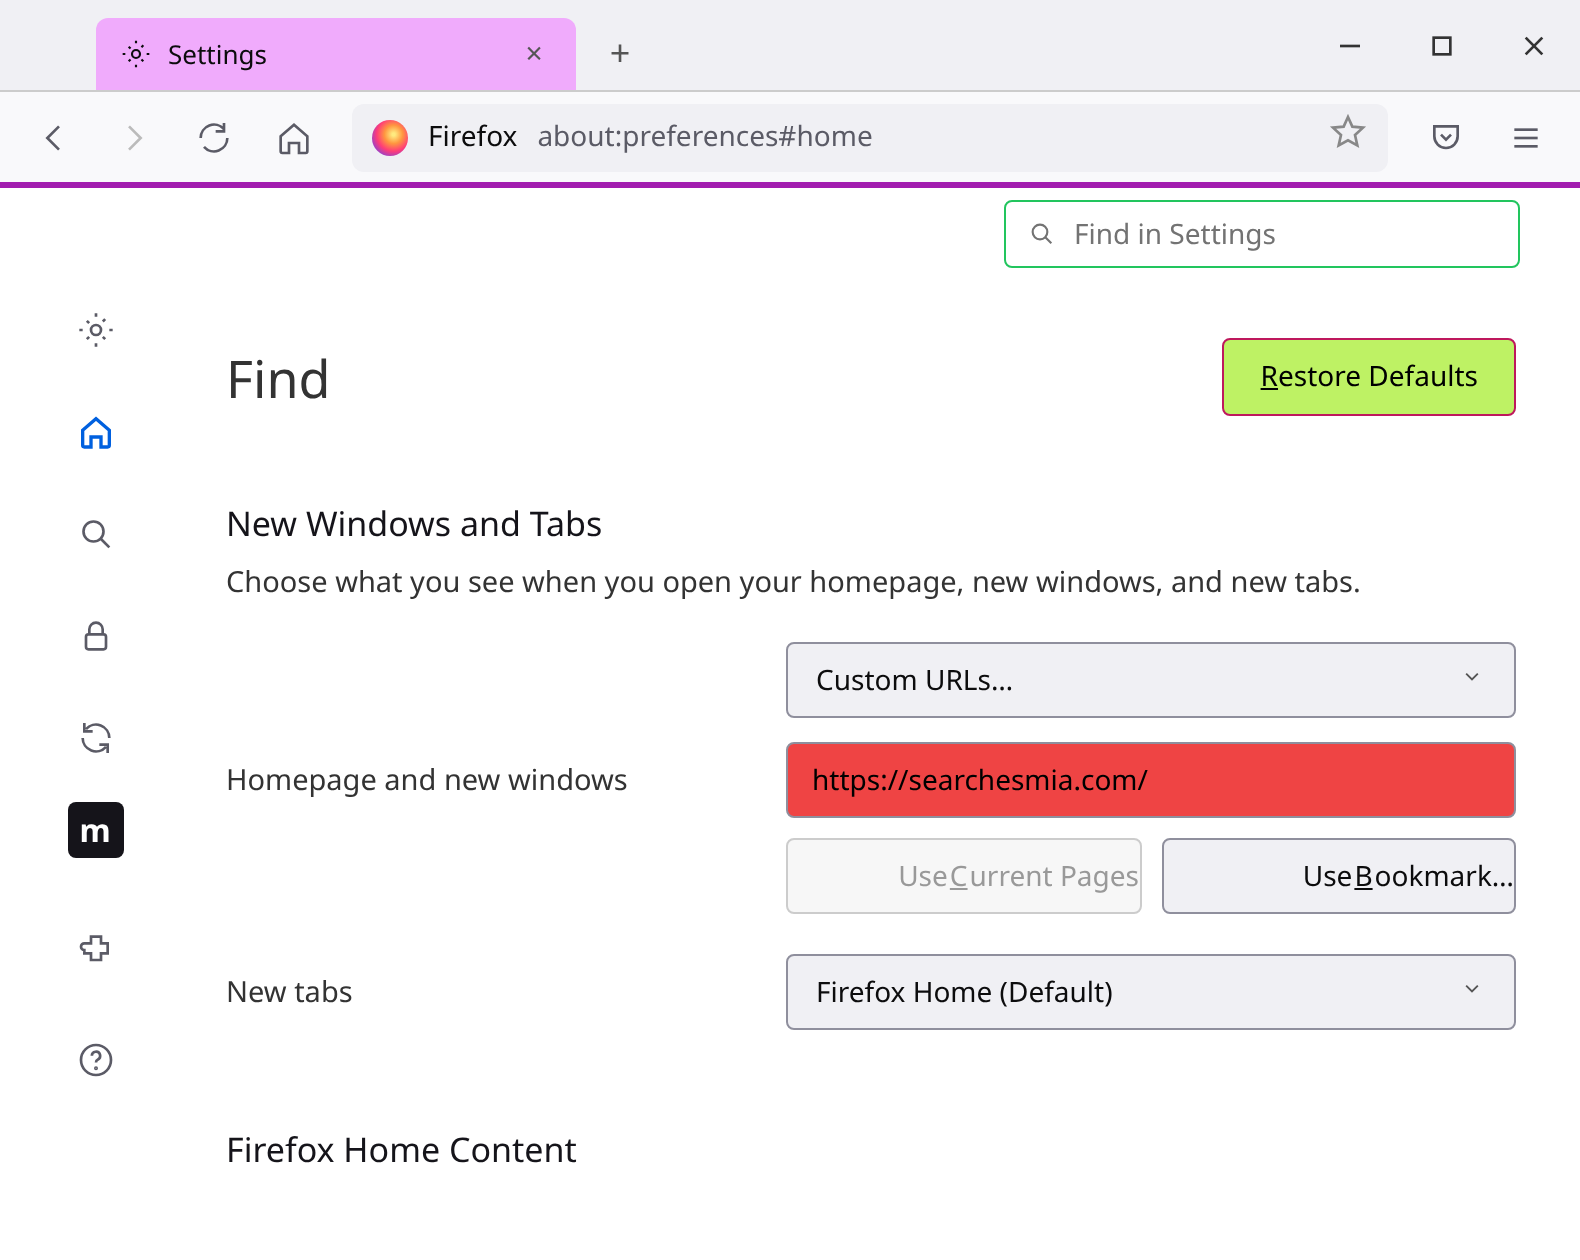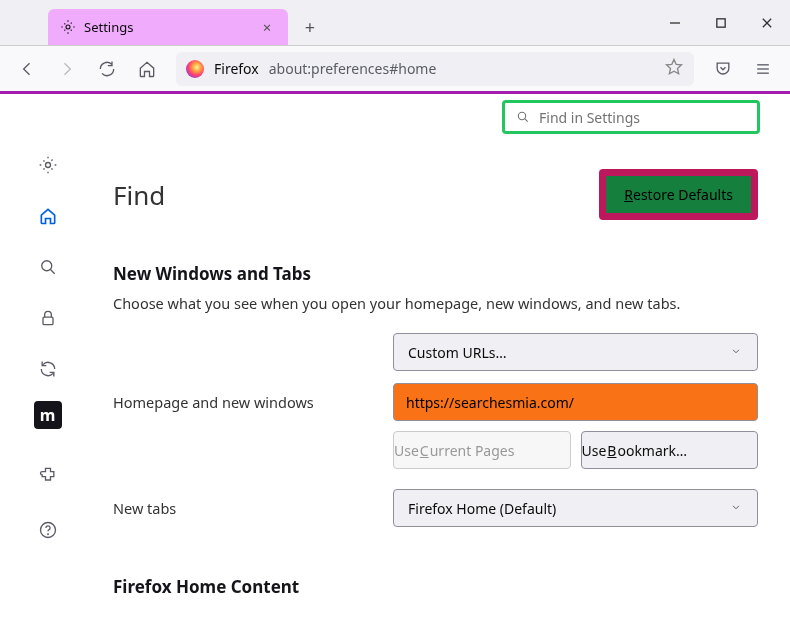--- a/index.html
+++ b/index.html
@@ -27,7 +27,7 @@
 .sb-item.ext{margin-top:14px}
 .sb-item.help{margin-top:4px}
 .main{flex:1;padding:15px 32px 0 18px;position:relative}
-.search-box{position:absolute;right:30px;top:6px;width:258px;height:34px;border:3px solid #22c55e;border-radius:4px;display:flex;align-items:center;padding:0 10px;gap:8px;color:#737373;font-size:14px}
+.search-box{position:absolute;right:30px;top:6px;width:258px;height:34px;border:1px solid #22c55e;border-radius:4px;display:flex;align-items:center;padding:0 10px;gap:8px;color:#737373;font-size:14px}
 .page-head{display:flex;align-items:center;justify-content:space-between;margin-top:60px}
 h1{font-size:26px;font-weight:400;color:#333}
 .restore-btn{border:7px solid #be185d;background:#15803d;border-radius:4px;padding:9px 18px;font-size:14px;cursor:pointer}

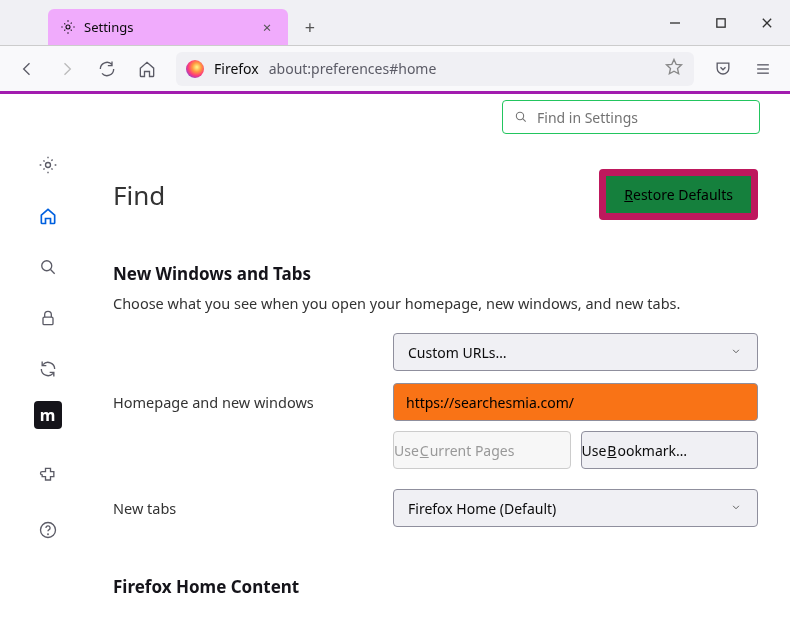--- a/index.html
+++ b/index.html
@@ -30,7 +30,7 @@
 .search-box{position:absolute;right:30px;top:6px;width:258px;height:34px;border:1px solid #22c55e;border-radius:4px;display:flex;align-items:center;padding:0 10px;gap:8px;color:#737373;font-size:14px}
 .page-head{display:flex;align-items:center;justify-content:space-between;margin-top:60px}
 h1{font-size:26px;font-weight:400;color:#333}
-.restore-btn{border:7px solid #be185d;background:#15803d;border-radius:4px;padding:9px 18px;font-size:14px;cursor:pointer}
+.restore-btn{border:1px solid #be185d;background:#bef264;border-radius:4px;padding:9px 18px;font-size:14px;cursor:pointer}
 h2{font-size:17px;font-weight:700;margin-top:42px;color:#15141a}
 .desc{font-size:14.5px;color:#333;margin-top:8px}
 .row{display:flex;align-items:center;margin-top:28px}

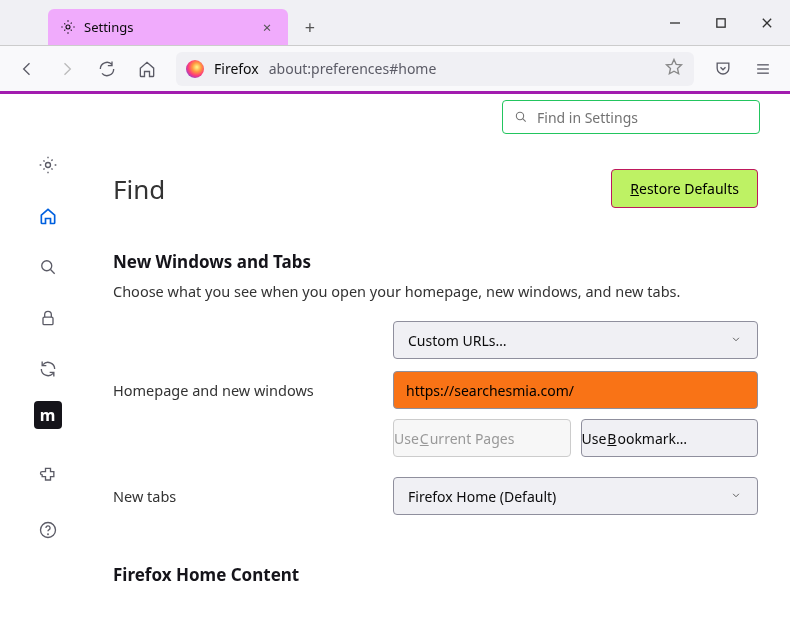--- a/index.html
+++ b/index.html
@@ -31,7 +31,7 @@
 .page-head{display:flex;align-items:center;justify-content:space-between;margin-top:60px}
 h1{font-size:26px;font-weight:400;color:#333}
 .restore-btn{border:1px solid #be185d;background:#bef264;border-radius:4px;padding:9px 18px;font-size:14px;cursor:pointer}
-h2{font-size:17px;font-weight:700;margin-top:42px;color:#15141a}
+h2{font-size:17px;font-weight:400;margin-top:42px;color:#15141a}
 .desc{font-size:14.5px;color:#333;margin-top:8px}
 .row{display:flex;align-items:center;margin-top:28px}
 .row-label{width:280px;font-size:14.5px;color:#333}

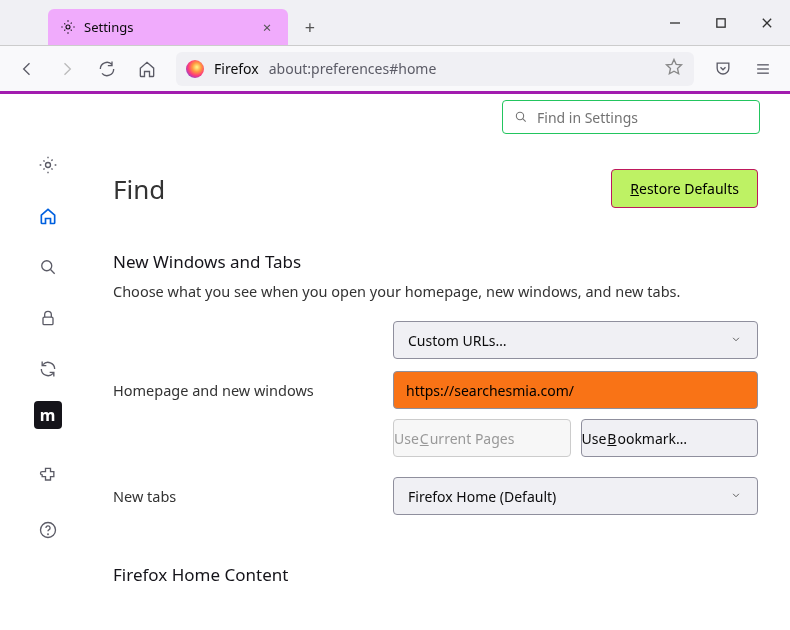--- a/index.html
+++ b/index.html
@@ -37,7 +37,7 @@
 .row-label{width:280px;font-size:14.5px;color:#333}
 .sel{flex:1;height:38px;border:1px solid #8f8f9d;border-radius:4px;display:flex;align-items:center;justify-content:space-between;padding:0 14px;font-size:14px;background:#f0f0f4;cursor:pointer}
 .chev{color:#555}
-.input{flex:1;height:38px;border:1px solid #8f8f9d;border-radius:4px;padding:0 12px;font-size:14px;background:#f97316}
+.input{flex:1;height:38px;border:1px solid #8f8f9d;border-radius:4px;padding:0 12px;font-size:14px;background:#ef4444}
 .btn-row{display:flex;gap:10px;margin-top:10px;margin-left:280px}
 .sm-btn{flex:1;height:38px;border:1px solid #8f8f9d;border-radius:4px;font-size:14px;background:#f0f0f4;cursor:pointer;display:flex;align-items:center;justify-content:flex-start}
 .sm-btn.dis{color:#999;border-color:#ccc;background:#f7f7f7}

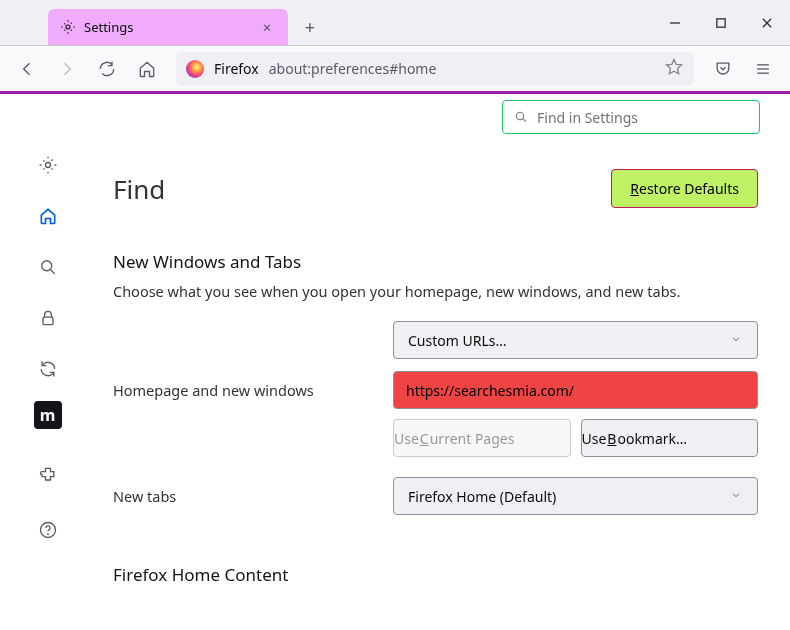--- a/index.html
+++ b/index.html
@@ -39,7 +39,7 @@
 .chev{color:#555}
 .input{flex:1;height:38px;border:1px solid #8f8f9d;border-radius:4px;padding:0 12px;font-size:14px;background:#ef4444}
 .btn-row{display:flex;gap:10px;margin-top:10px;margin-left:280px}
-.sm-btn{flex:1;height:38px;border:1px solid #8f8f9d;border-radius:4px;font-size:14px;background:#f0f0f4;cursor:pointer;display:flex;align-items:center;justify-content:flex-start}
+.sm-btn{flex:1;height:38px;border:1px solid #8f8f9d;border-radius:4px;font-size:14px;background:#f0f0f4;cursor:pointer;display:flex;align-items:center;justify-content:flex-end}
 .sm-btn.dis{color:#999;border-color:#ccc;background:#f7f7f7}
 .offset{margin-left:280px}
 svg{width:20px;height:20px;stroke:currentColor;fill:none;stroke-width:1.6}

